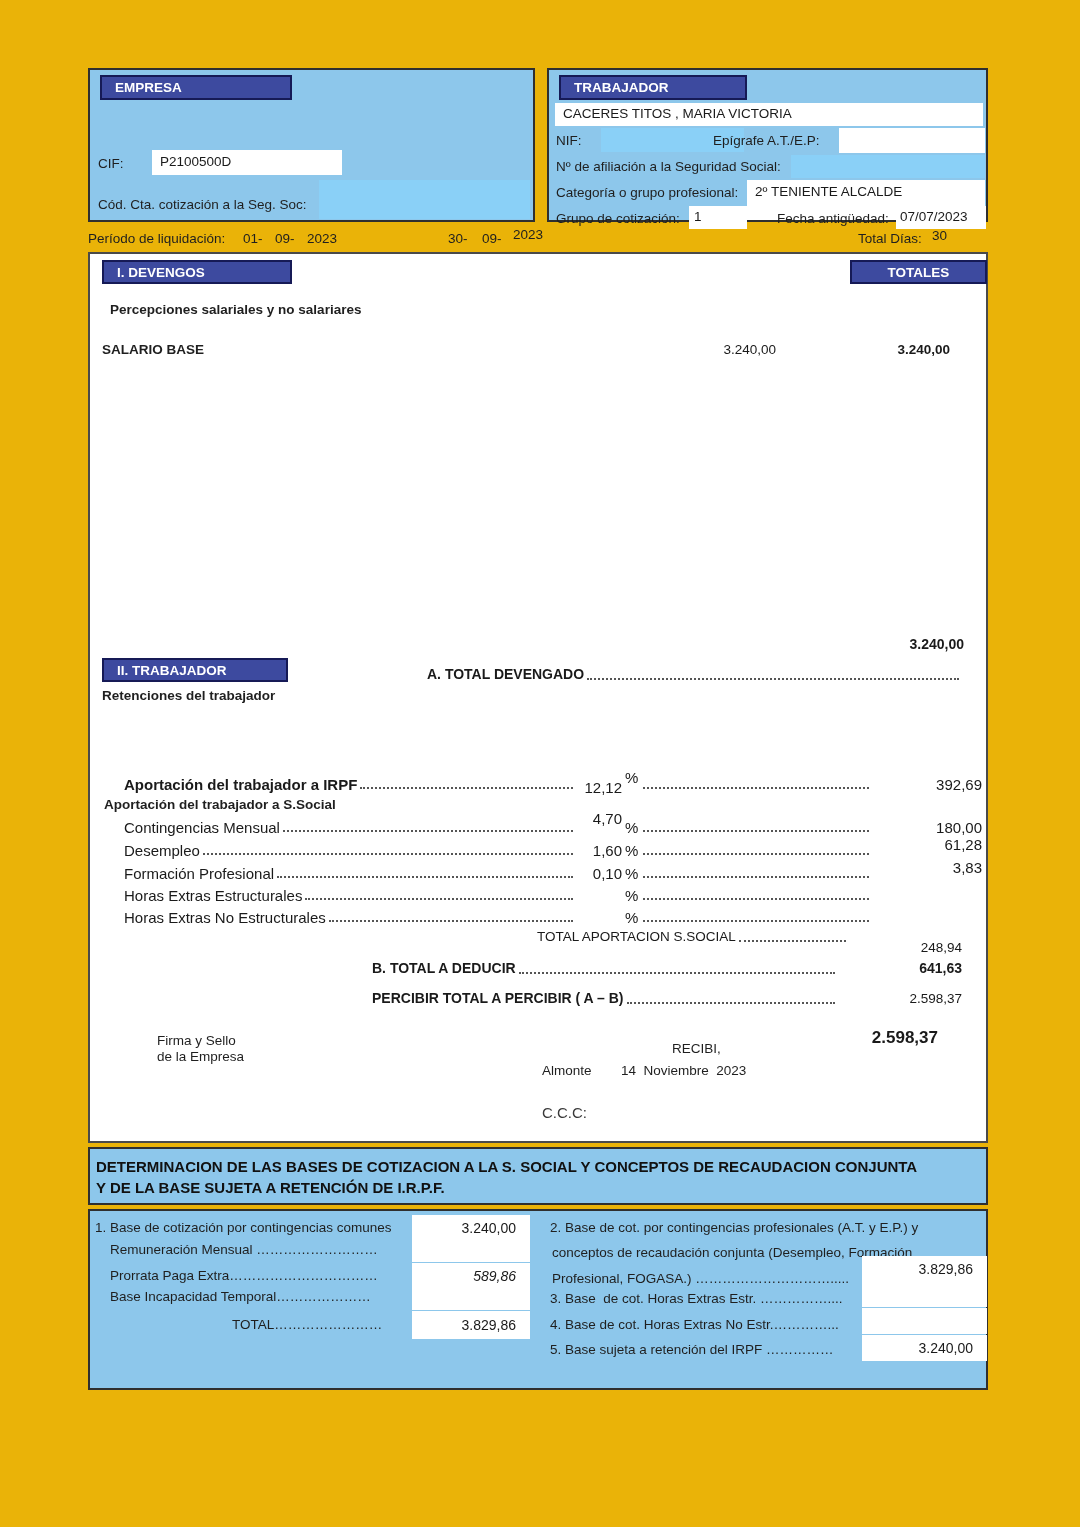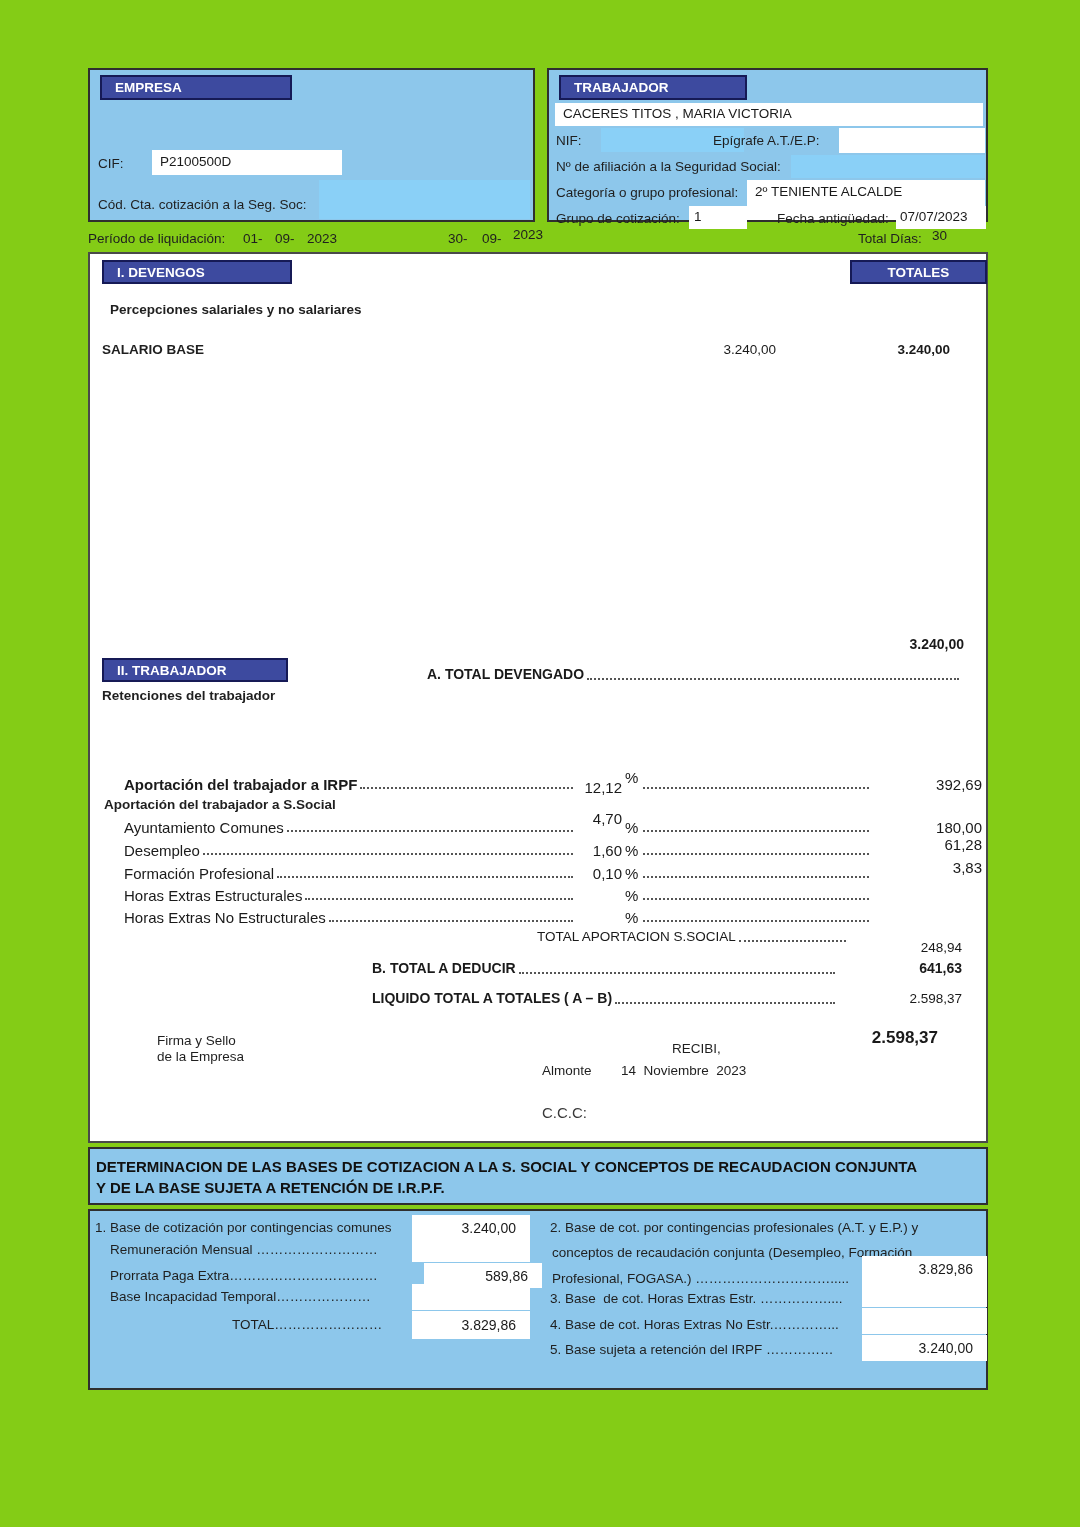--- a/index.html
+++ b/index.html
@@ -5,7 +5,7 @@
   * { margin:0; padding:0; box-sizing:border-box; }
   html,body { background:#ffffff; }
   body { font-family:"Liberation Sans", sans-serif; color:#1a1a1a; }
-  .page { position:relative; width:1080px; height:1527px; background:#84cc16; overflow:hidden; }
+  .page { position:relative; width:1080px; height:1527px; background:#eab308; overflow:hidden; }
   .lbl { position:absolute; font-size:13.5px; color:#1f1f1f; white-space:pre; }
   .b { font-weight:bold; }
 

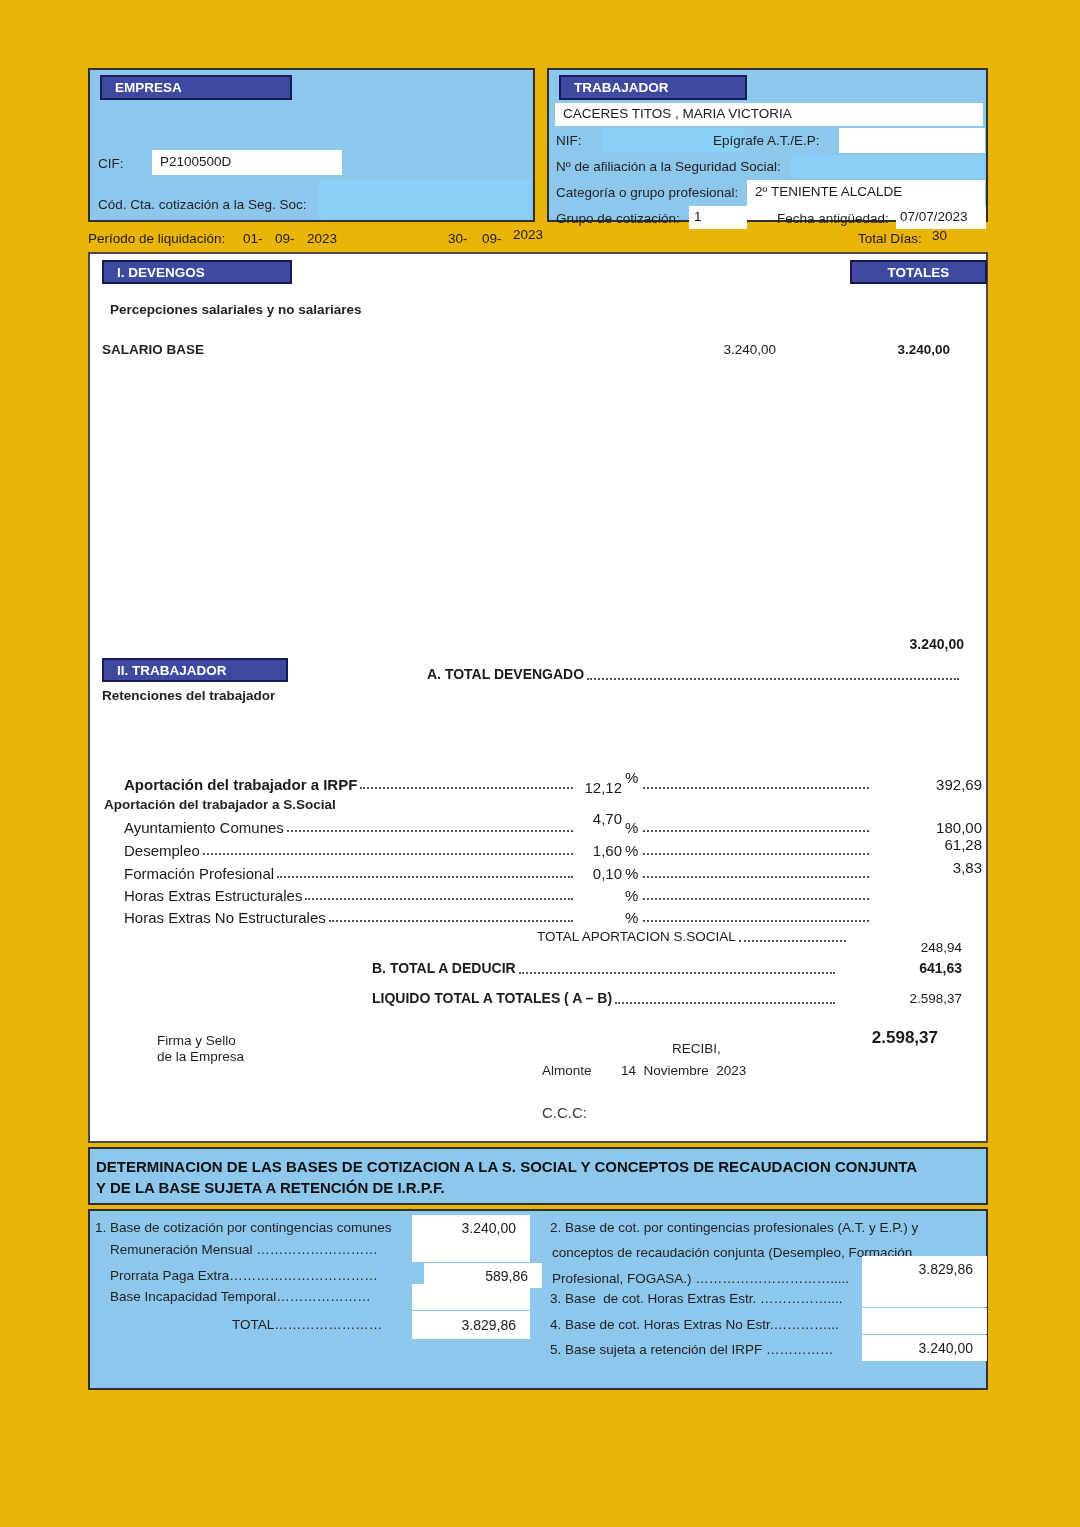--- a/index.html
+++ b/index.html
@@ -132,7 +132,7 @@
     <span class="lbl b" style="left:14px; top:543px;">Aportación del trabajador a S.Social</span>
 
     <div class="ded-row" style="top:566px;">
-      <span class="ded-label">Ayuntamiento Comunes</span>
+      <span class="ded-label">Contingencias Mensual</span>
       <span class="leader"></span>
       <span class="pct-box"><span class="raise-up">4,70</span></span>
       <span class="sign-box">%</span>

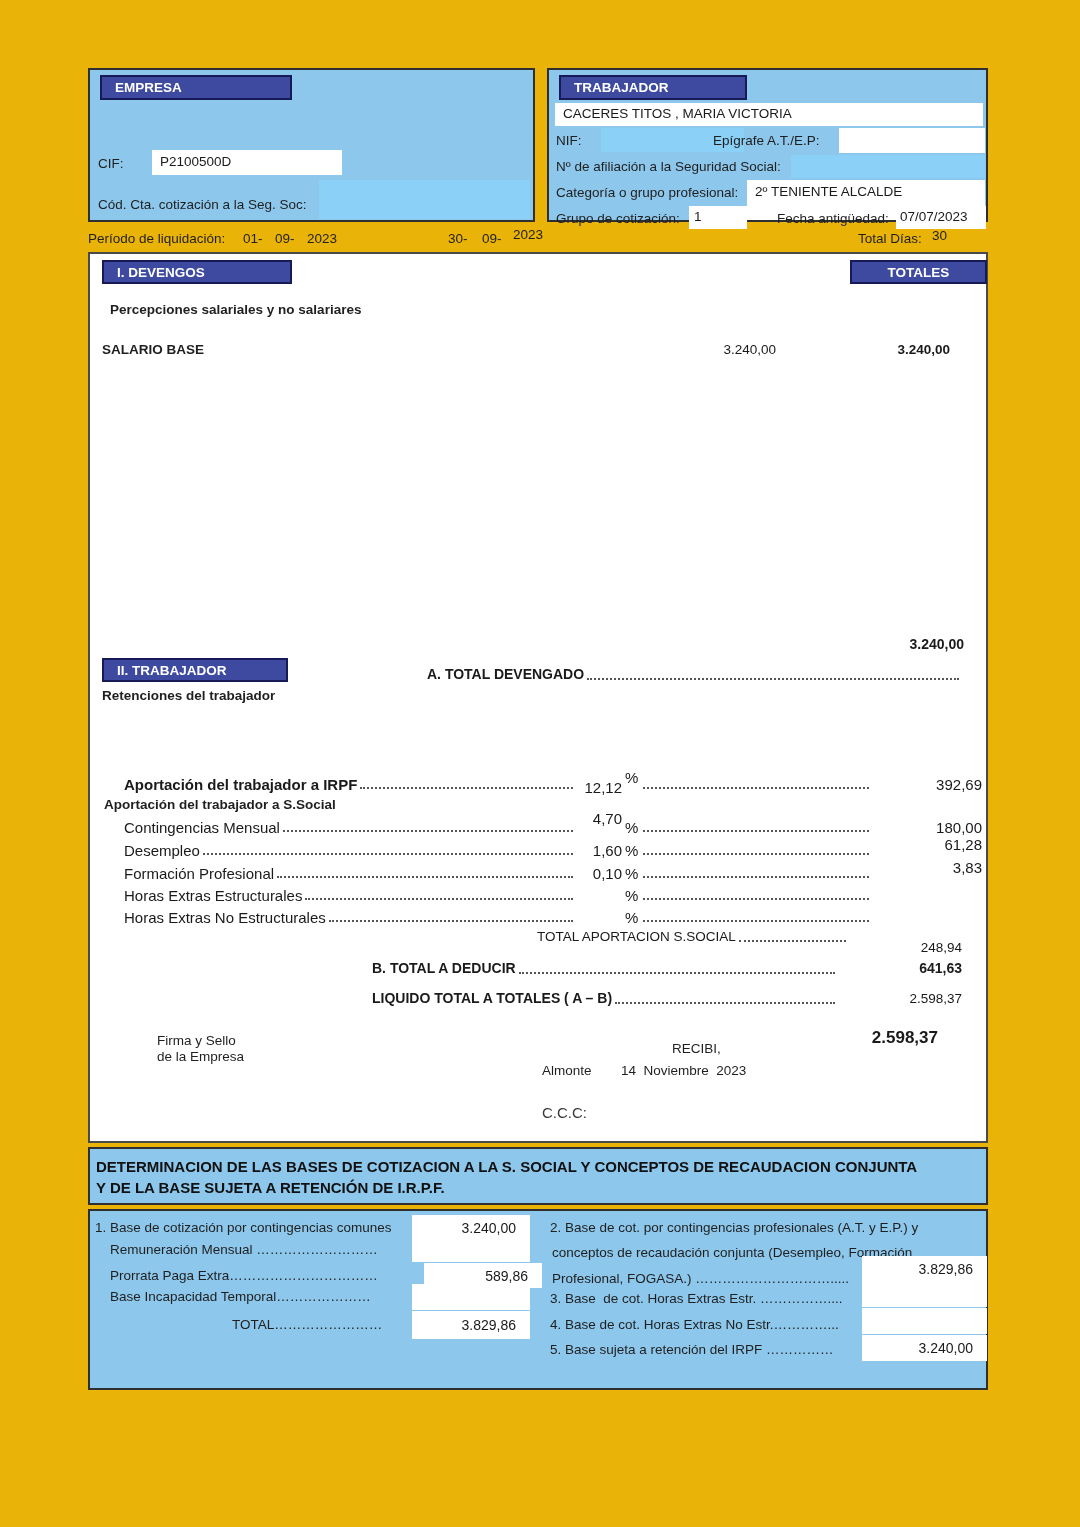--- a/index.html
+++ b/index.html
@@ -189,7 +189,7 @@
     <span class="val-right b" style="left:760px; top:706px; width:112px; font-size:14px;">641,63</span>
 
     <div class="total-row" style="left:282px; top:736px; width:466px;">
-      <span class="b" style="white-space:pre;">LIQUIDO TOTAL A TOTALES ( A – B)</span>
+      <span class="b" style="white-space:pre;">PERCIBIR TOTAL A PERCIBIR ( A – B)</span>
       <span class="leader"></span>
     </div>
     <span class="val-right" style="left:760px; top:737px; width:112px;">2.598,37</span>

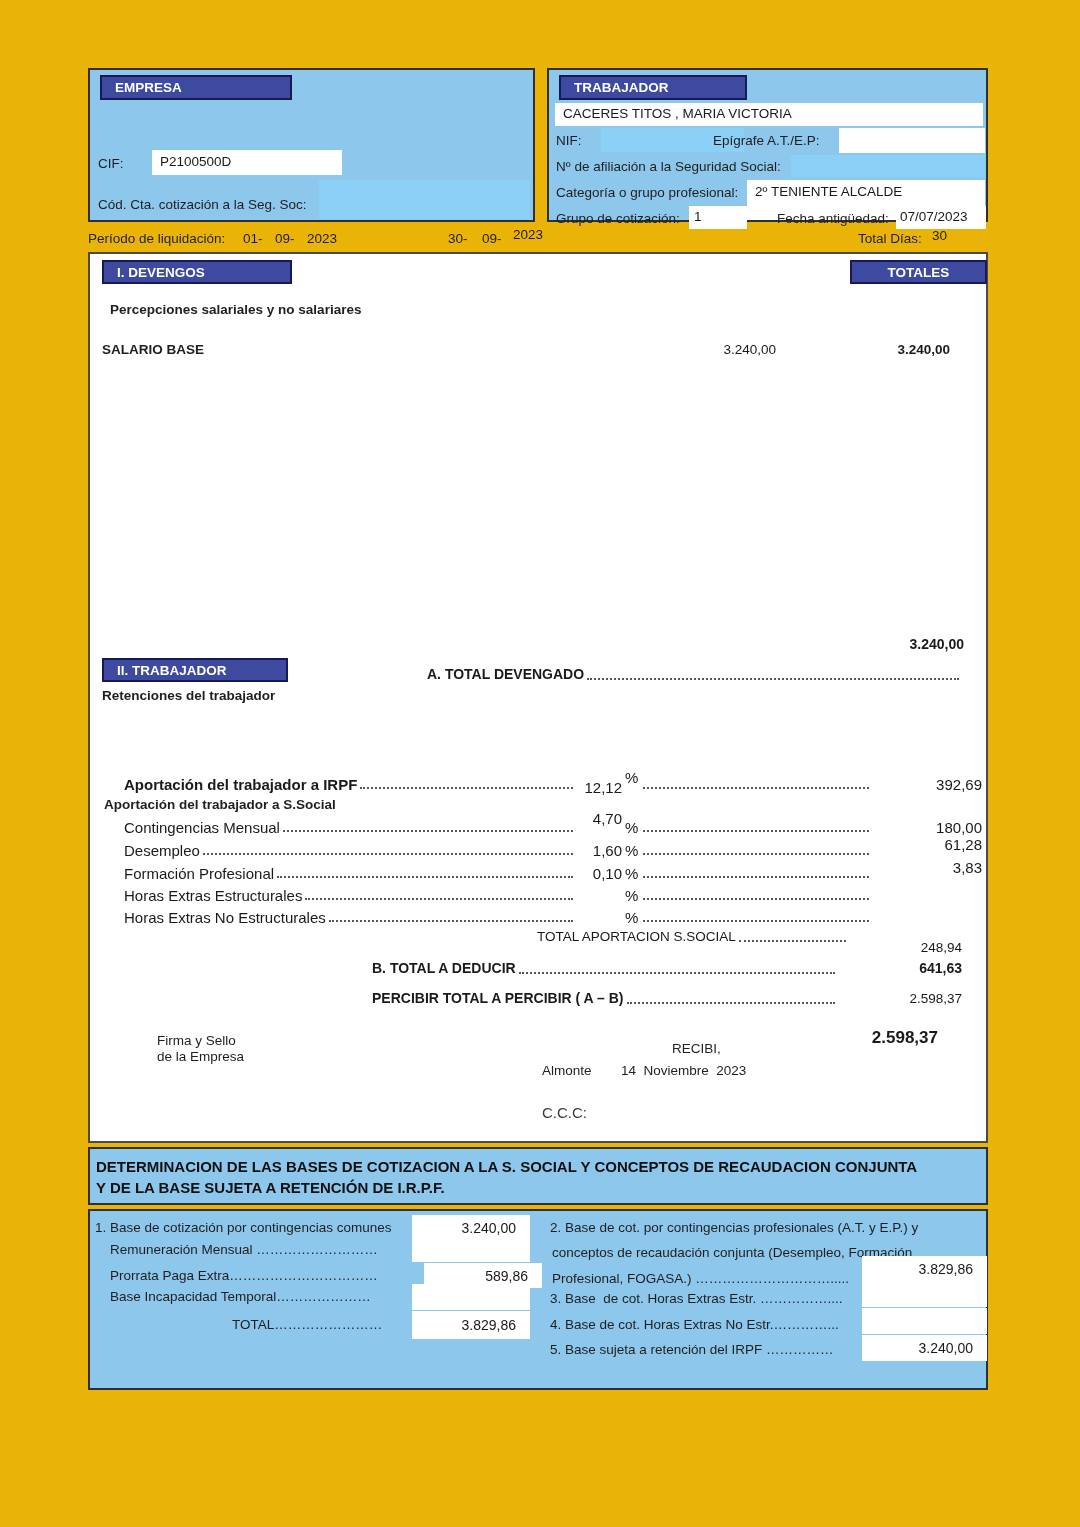--- a/index.html
+++ b/index.html
@@ -217,7 +217,7 @@
     <div class="dfield" style="left:322px; top:26px; width:118px; height:25px;"></div>
 
     <span class="lbl" style="left:20px; top:57px;">Prorrata Paga Extra……………………………</span>
-    <div class="dfield" style="left:334px; top:52px; width:118px; height:25px;">589,86</div>
+    <div class="dfield" style="left:322px; top:52px; width:118px; height:25px;font-style:italic;">589,86</div>
 
     <span class="lbl" style="left:20px; top:78px;">Base Incapacidad Temporal…………………</span>
     <div class="dfield" style="left:322px; top:73px; width:118px; height:26px;"></div>

